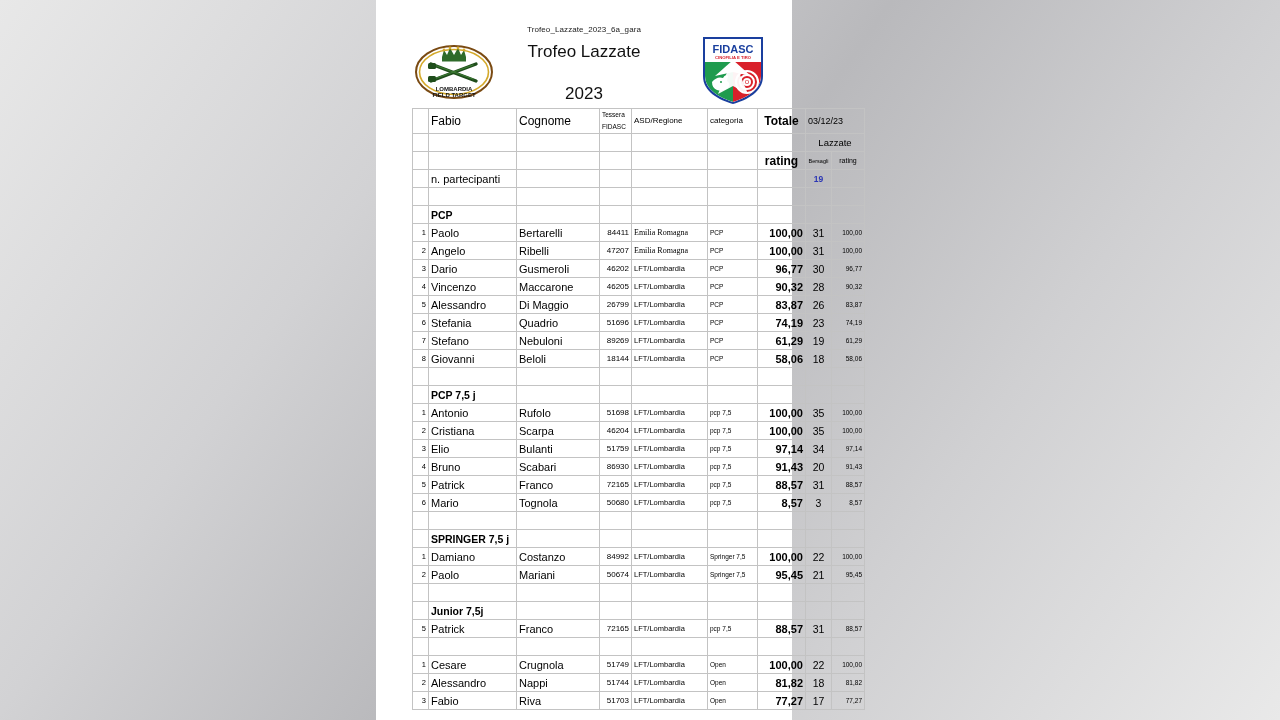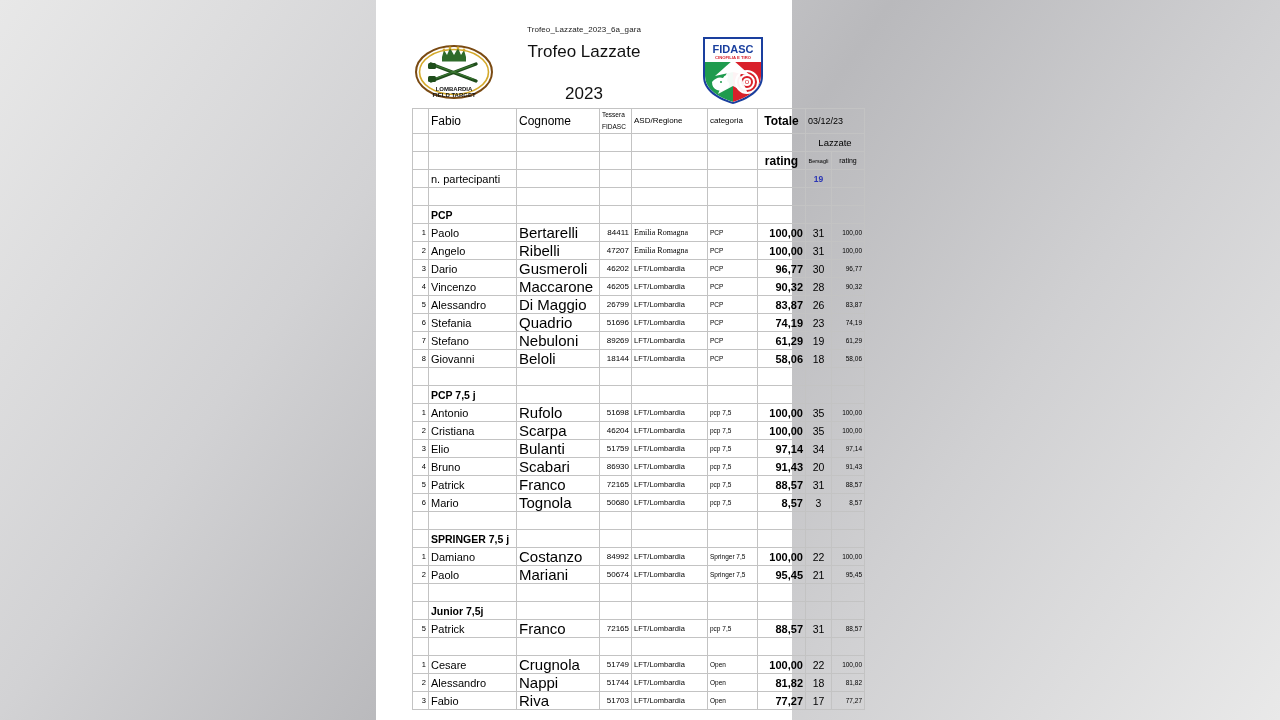--- a/index.html
+++ b/index.html
@@ -102,7 +102,7 @@
   
   .rank { font-size: 7.5px; text-align: right; padding-right: 3px; }
   .nome { font-size: 11px; }
-  .cogn { font-size: 15px; margin-left: 44px; }
+  .cogn { font-size: 11px; margin-left: 44px; }
   .tess { font-size: 8px; text-align: right; padding-right: 2px; }
   .asd  { font-size: 7.5px; }
   .asd-serif { font-family: "Liberation Serif", serif; font-size: 8px; }

